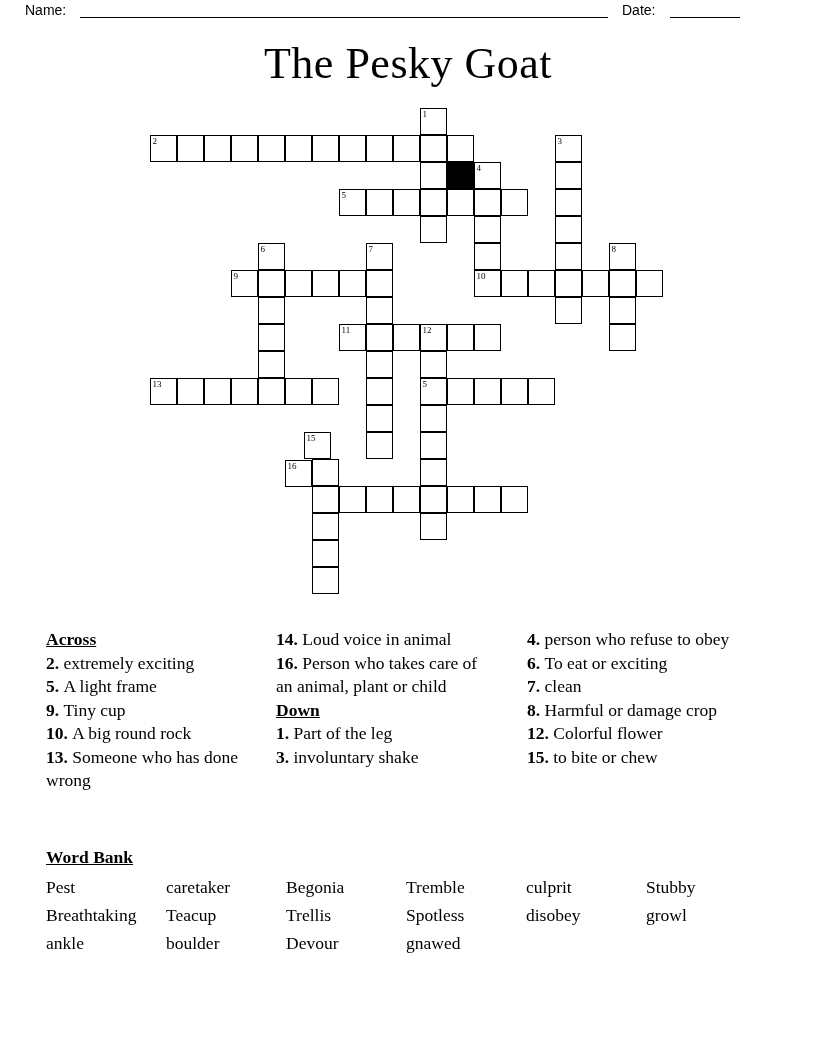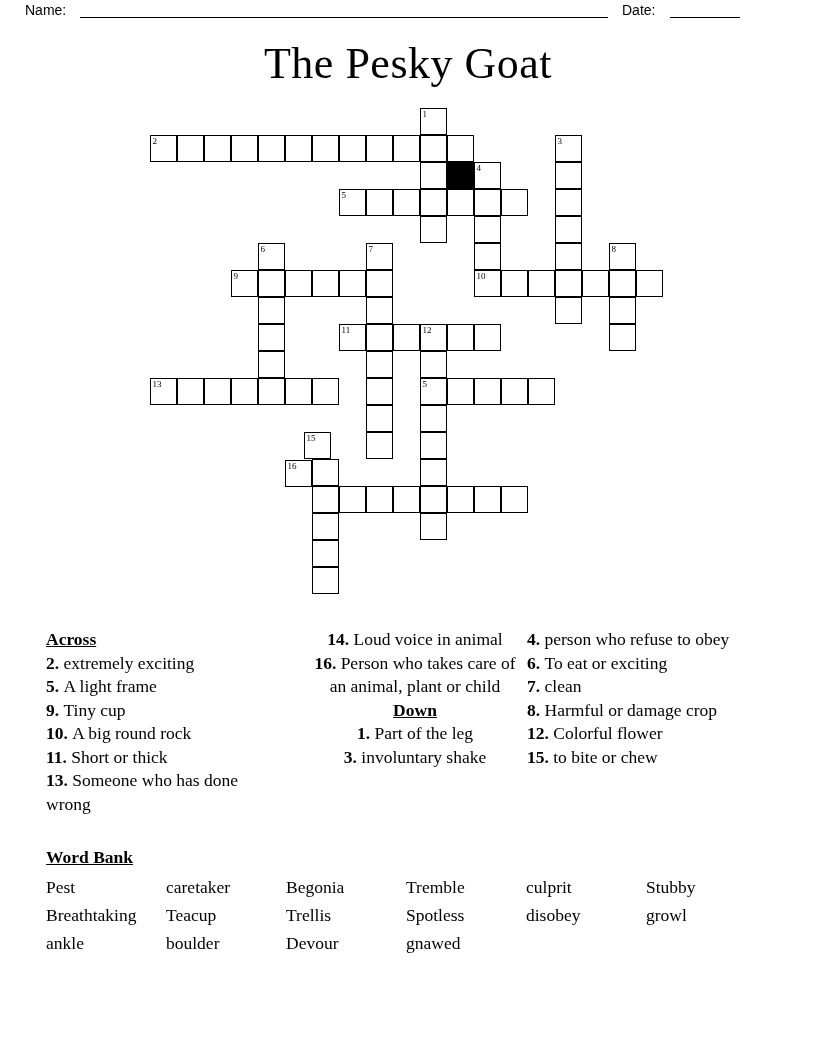--- a/index.html
+++ b/index.html
@@ -111,7 +111,7 @@
     line-height: 23.5px;
   }
   .clue-col-1 { left: 46px; top: 0px; width: 228px; }
-  .clue-col-2 { left: 304px; top: 0px; width: 222px; text-align: center; }
+  .clue-col-2 { left: 276px; top: 0px; width: 222px; }
   .clue-col-3 { left: 527px; top: 0px; width: 228px; }
 
   .section-head {

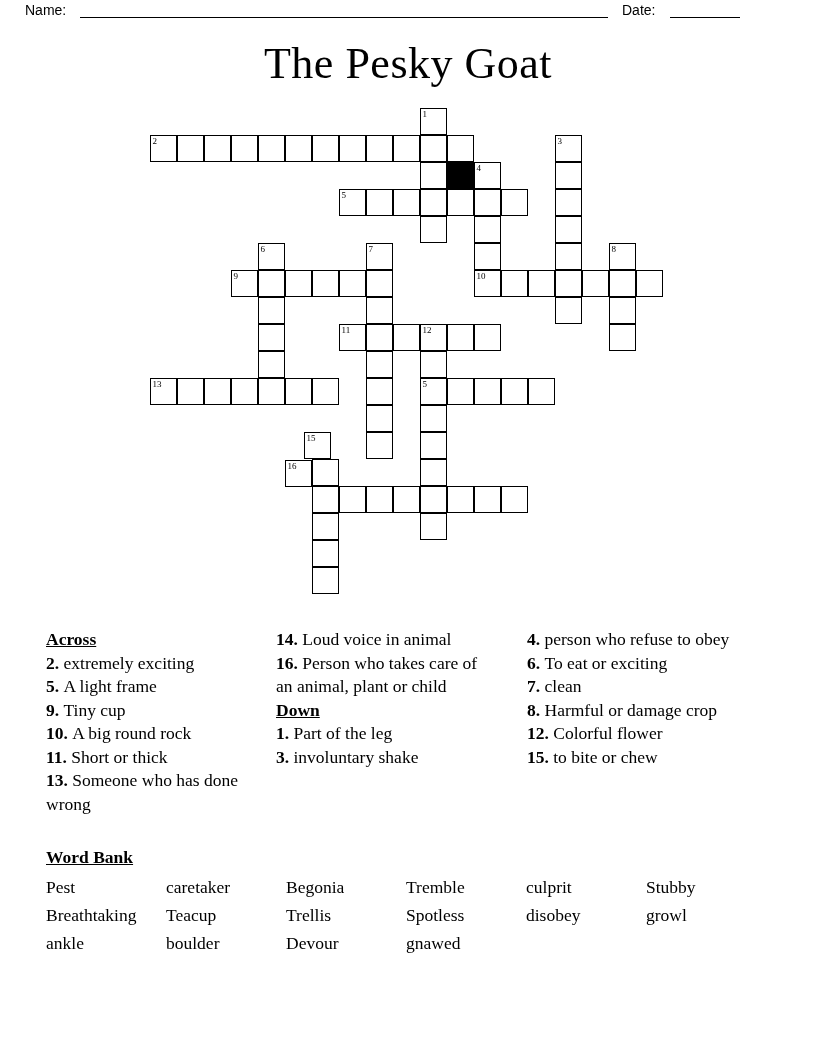--- a/index.html
+++ b/index.html
@@ -312,7 +312,6 @@
       <span class="clue-item"><span class="clue-num">5. </span><span>A light frame</span></span>
       <span class="clue-item"><span class="clue-num">9. </span><span>Tiny cup</span></span>
       <span class="clue-item"><span class="clue-num">10. </span><span>A big round rock</span></span>
-      <span class="clue-item"><span class="clue-num">11. </span><span>Short or thick</span></span>
       <span class="clue-item"><span class="clue-num">13. </span><span>Someone who has done wrong</span></span>
     </div>
   <div class="clue-col clue-col-2">

